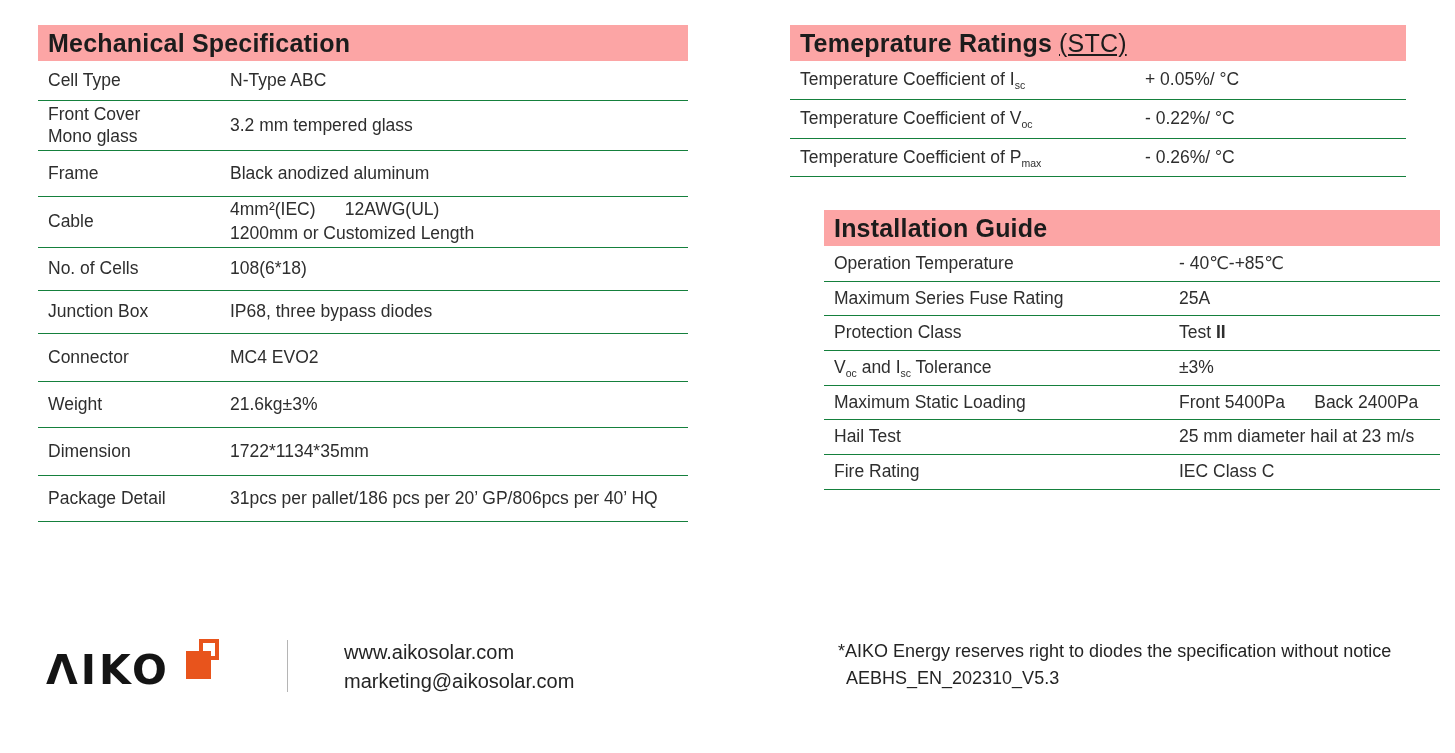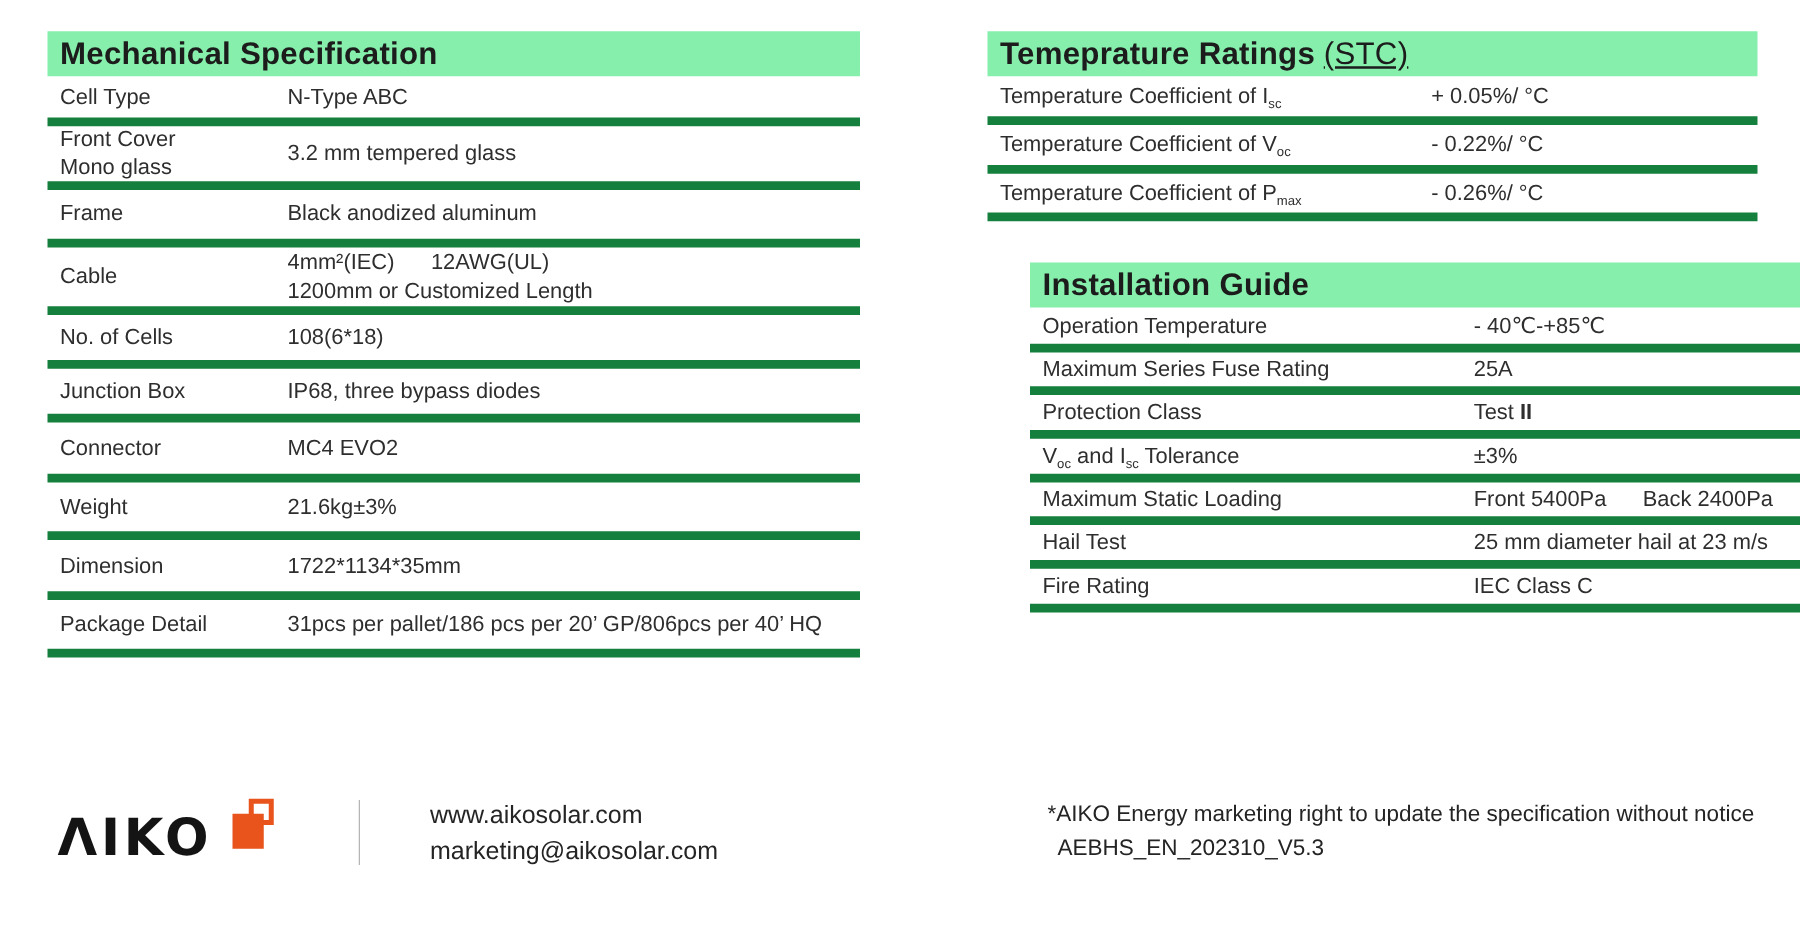--- a/index.html
+++ b/index.html
@@ -11,7 +11,7 @@
   }
   .panel { position: absolute; }
   .sec-header {
-    background: #86efac; height: 36px;
+    background: #fca5a5; height: 36px;
     display: flex; align-items: center; padding-left: 10px;
     font-size: 25px; font-weight: bold; color: #1c1c1c;
     letter-spacing: 0.2px;

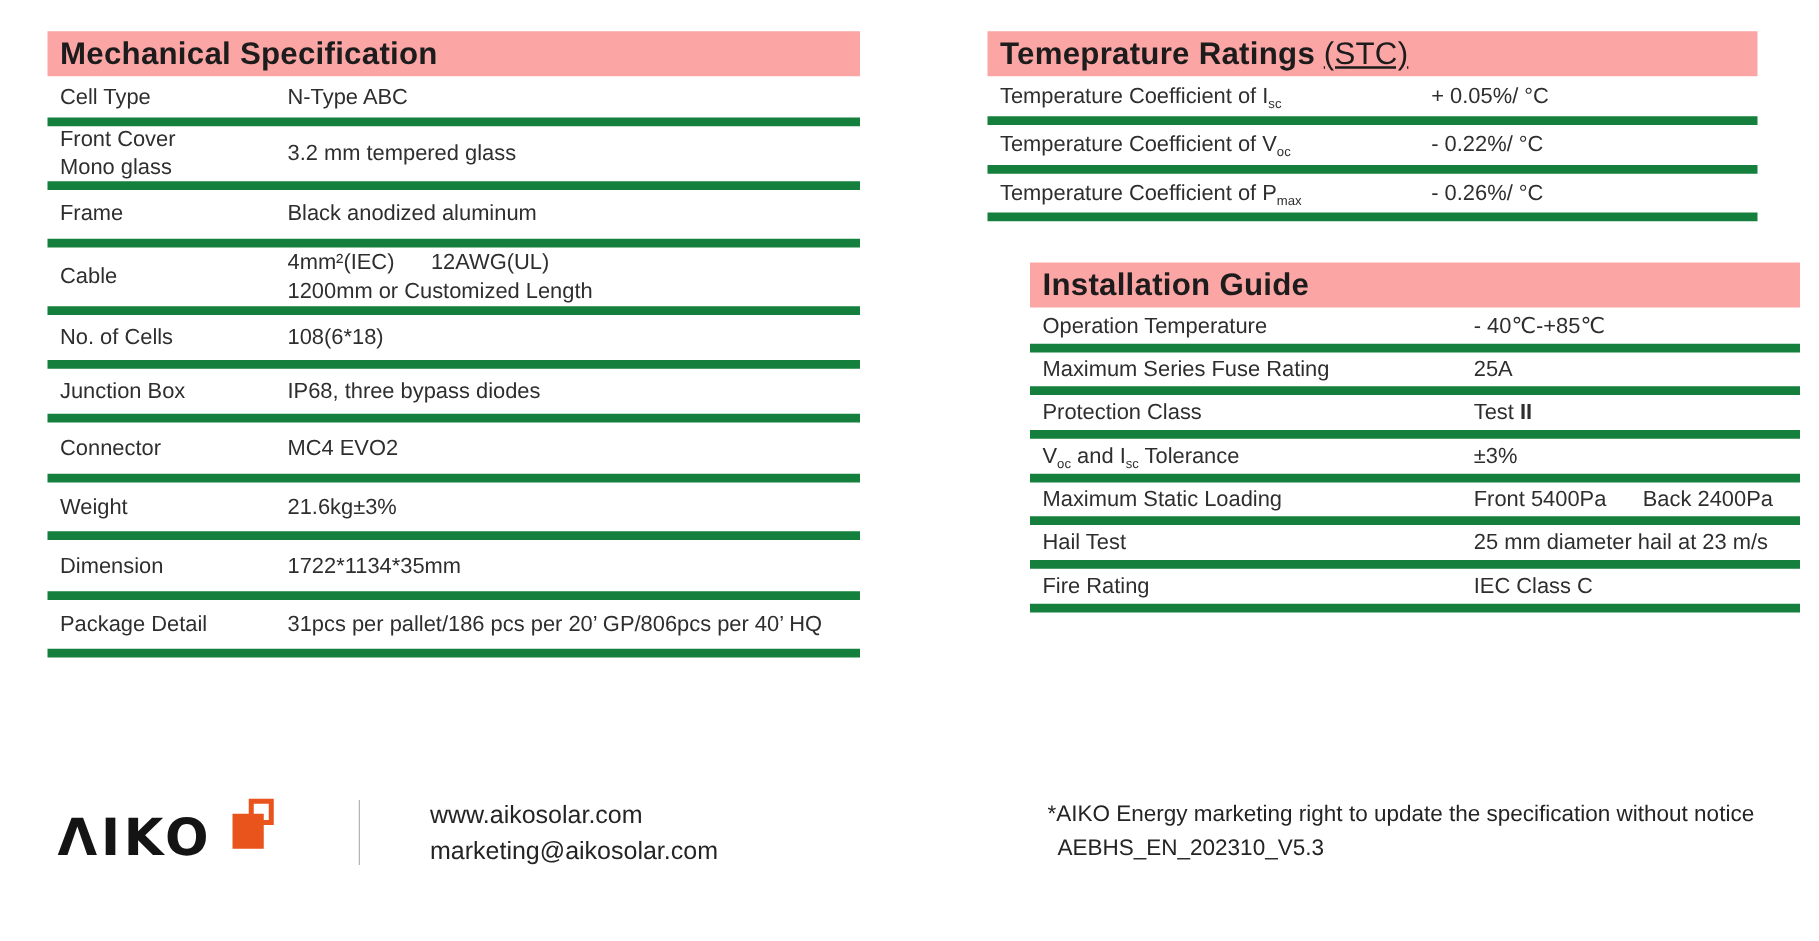--- a/index.html
+++ b/index.html
@@ -19,7 +19,7 @@
   .sec-header .title-normal { font-weight: normal; margin-left: 7px; text-decoration: underline; }
   .spec-row {
     display: flex; align-items: center;
-    border-bottom: 7px solid #15803d;
+    border-bottom: 1px solid #15803d;
     padding-left: 10px; font-size: 17.5px;
   }
   .spec-row .label { white-space: pre-line; line-height: 1.25; }

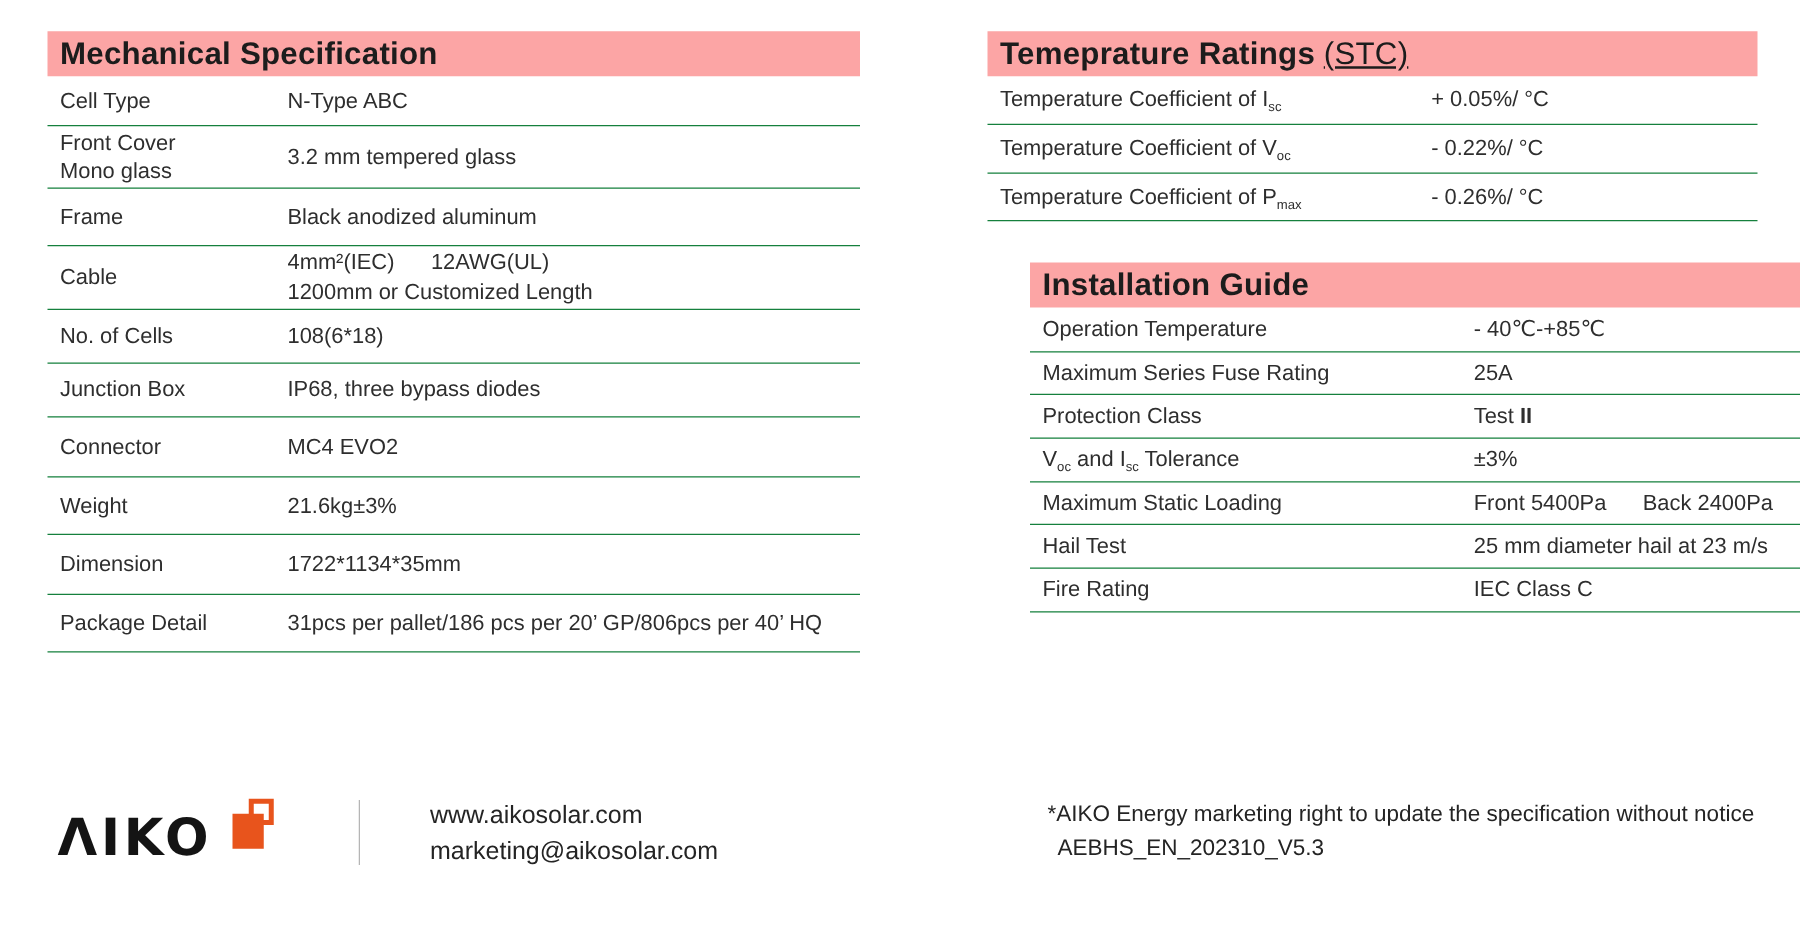--- a/index.html
+++ b/index.html
@@ -167,7 +167,7 @@
   <a href="#">marketing@aikosolar.com</a>
 </div>
 <div class="note">
-  <div>*AIKO Energy marketing right to update the specification without notice</div>
+  <div>*AIKO Energy reserves right to diodes the specification without notice</div>
   <div class="note-line2">AEBHS_EN_202310_V5.3</div>
 </div>
 

